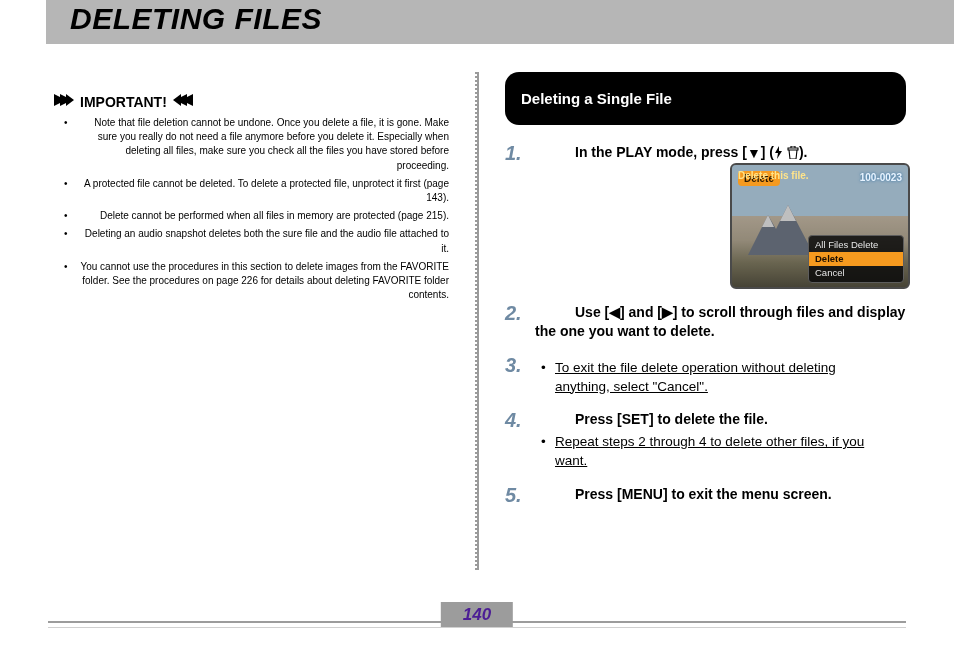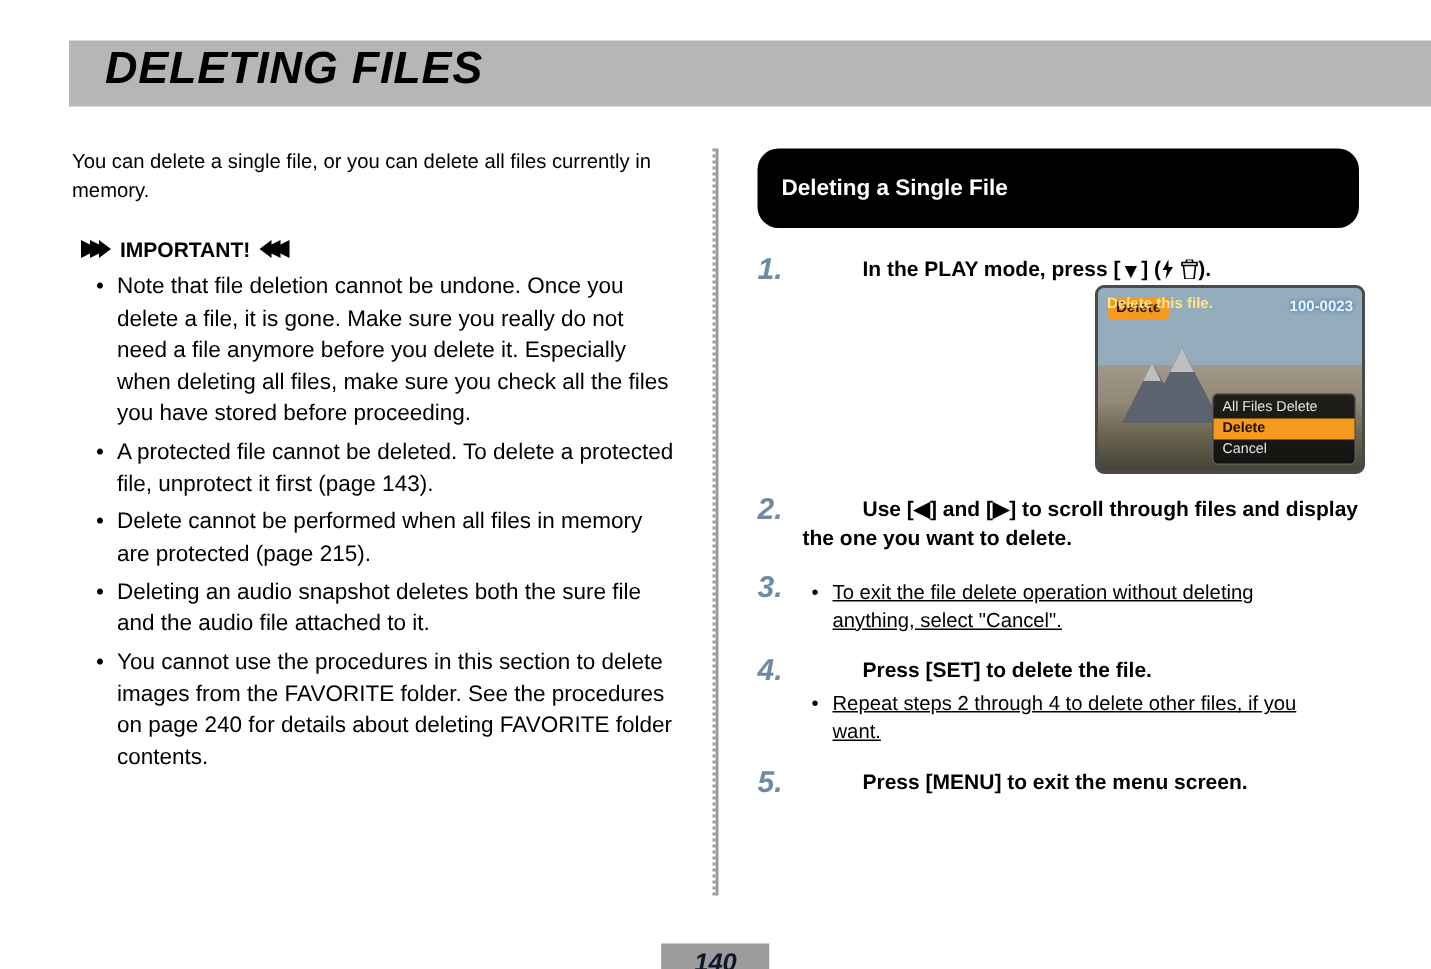--- a/index.html
+++ b/index.html
@@ -5,7 +5,7 @@
   html,body{margin:0;padding:0;background:#fff;font-family:Helvetica,Arial,sans-serif;color:#000;}
   .page{width:954px;height:646px;position:relative;box-sizing:border-box;}
   
-  .titlebar{position:relative;margin:27px 0 0 0;}
+  .titlebar{position:relative;margin:0 0 0 0;}
   .title-grey{background:#b6b6b6;height:44px;margin-left:46px;}
   .title-text{position:absolute;left:70px;top:2px;font-size:30px;font-weight:800;font-style:italic;letter-spacing:.5px;}
   

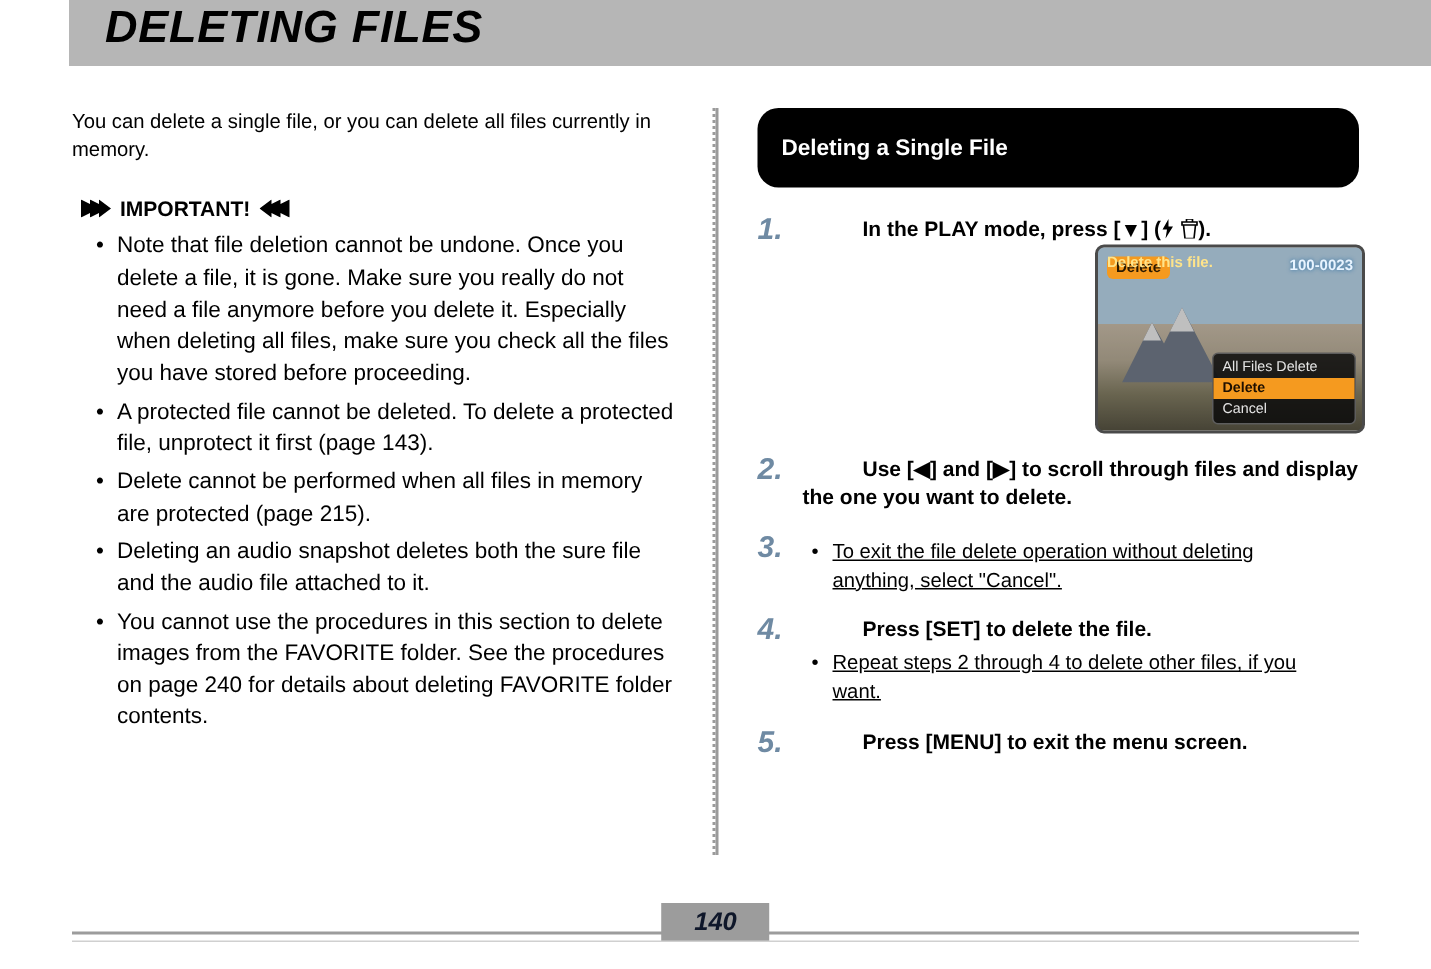--- a/index.html
+++ b/index.html
@@ -58,7 +58,6 @@
   <div class="cols">
 
     <div class="col">
-      <div class="intro">You can delete a single file, or you can delete all files currently in memory.</div>
 
       <div class="imp-head">
         <svg viewBox="0 0 26 12">

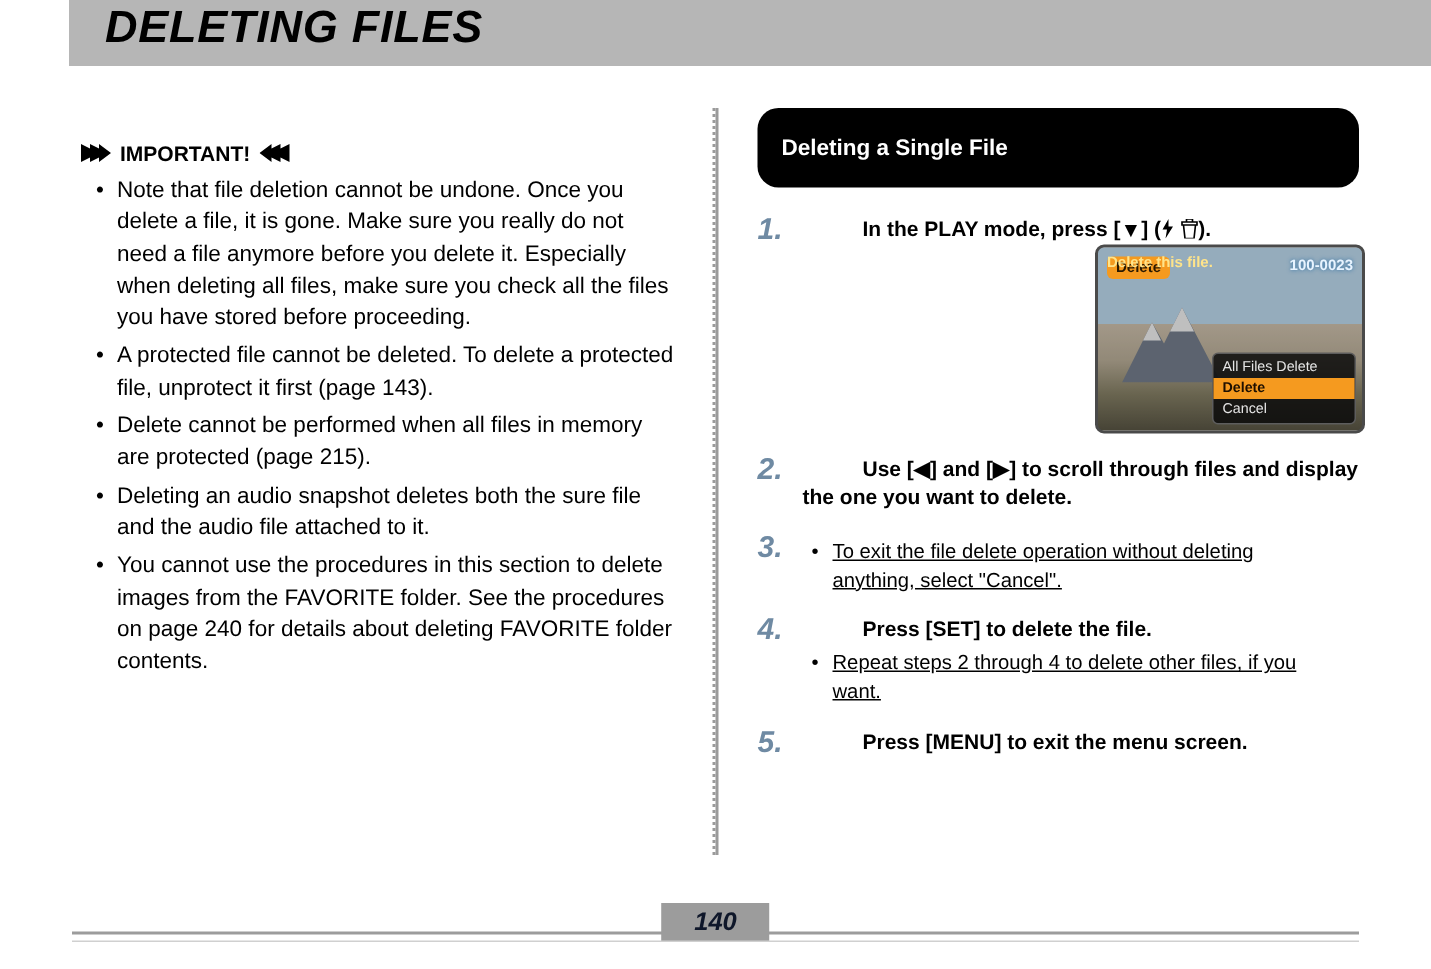--- a/index.html
+++ b/index.html
@@ -14,7 +14,7 @@
   .divider{width:2px;height:498px;background:linear-gradient(#9b9b9b,#9b9b9b) center/2px 2px repeat-y;border-left:2px dotted #9b9b9b;}
   
   .intro{font-size:13.5px;line-height:1.38;}
-  .imp-head{margin-top:22px;font-weight:700;font-size:14px;display:flex;align-items:center;gap:6px;}
+  .imp-head{margin-top:22px;font-weight:700;font-size:14px;display:flex;align-items:flex-start;gap:6px;}
   .imp-head svg{height:12px;width:26px;}
   ul.bul{margin:6px 0 0 0;padding-left:30px;}
   ul.bul li{font-size:15px;line-height:1.42;margin:0 0 4px 0;list-style:none;position:relative;}

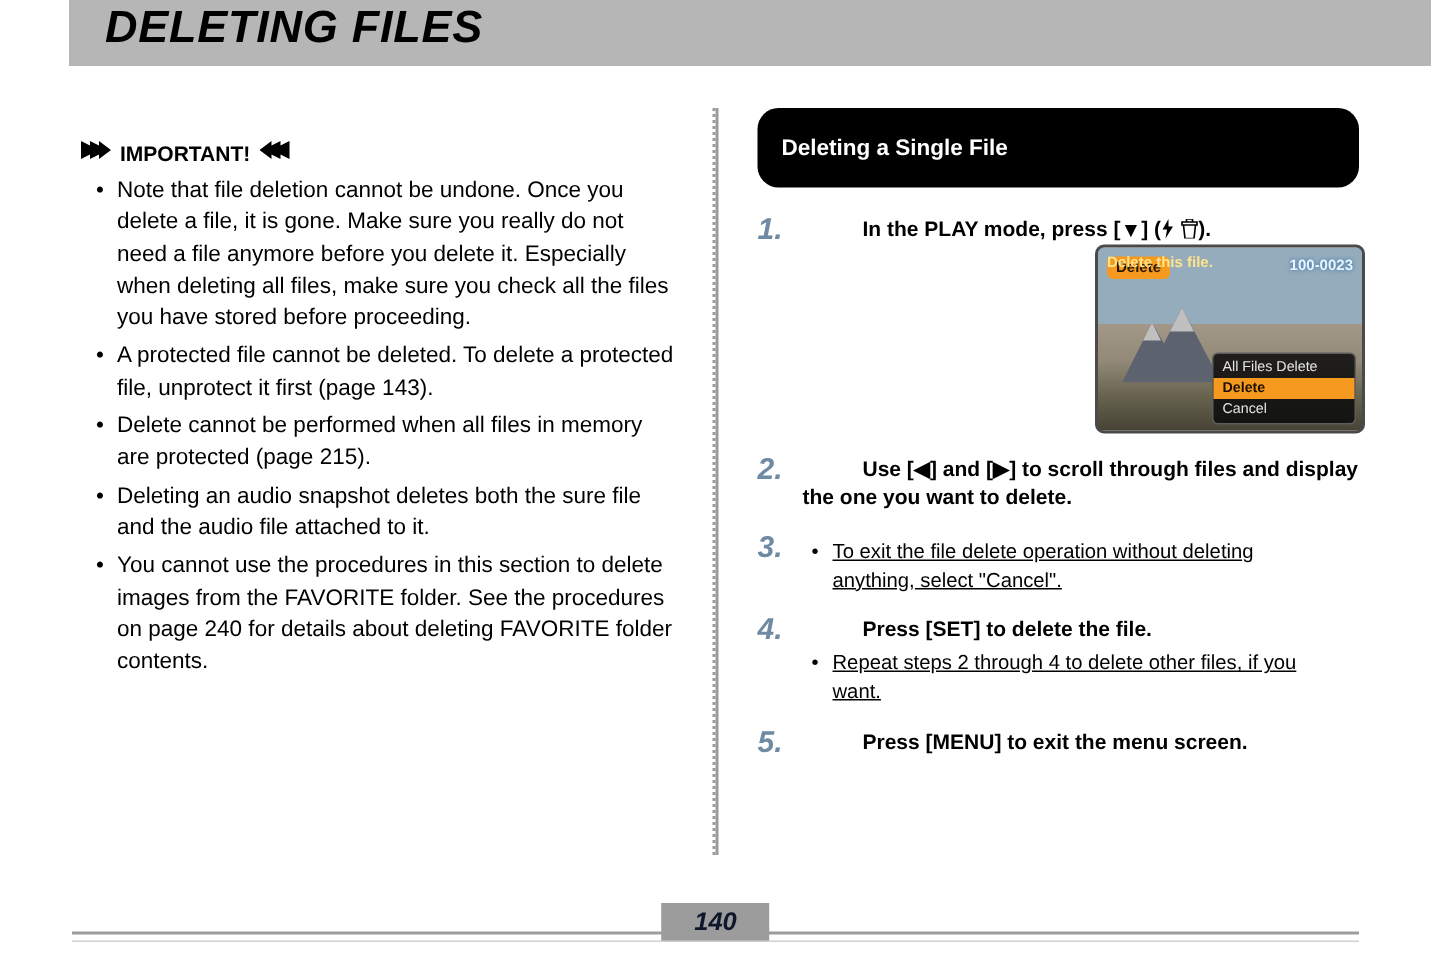--- a/index.html
+++ b/index.html
@@ -17,7 +17,7 @@
   .imp-head{margin-top:22px;font-weight:700;font-size:14px;display:flex;align-items:flex-start;gap:6px;}
   .imp-head svg{height:12px;width:26px;}
   ul.bul{margin:6px 0 0 0;padding-left:30px;}
-  ul.bul li{font-size:15px;line-height:1.42;margin:0 0 4px 0;list-style:none;position:relative;}
+  ul.bul li{font-size:10px;line-height:1.42;margin:0 0 4px 0;list-style:none;position:relative;text-align:right;}
   ul.bul li::before{content:"•";position:absolute;left:-14px;top:0;}
   
   .pill{background:#000;color:#fff;border-radius:14px;padding:18px 16px;font-size:15px;font-weight:600;margin-bottom:18px;}

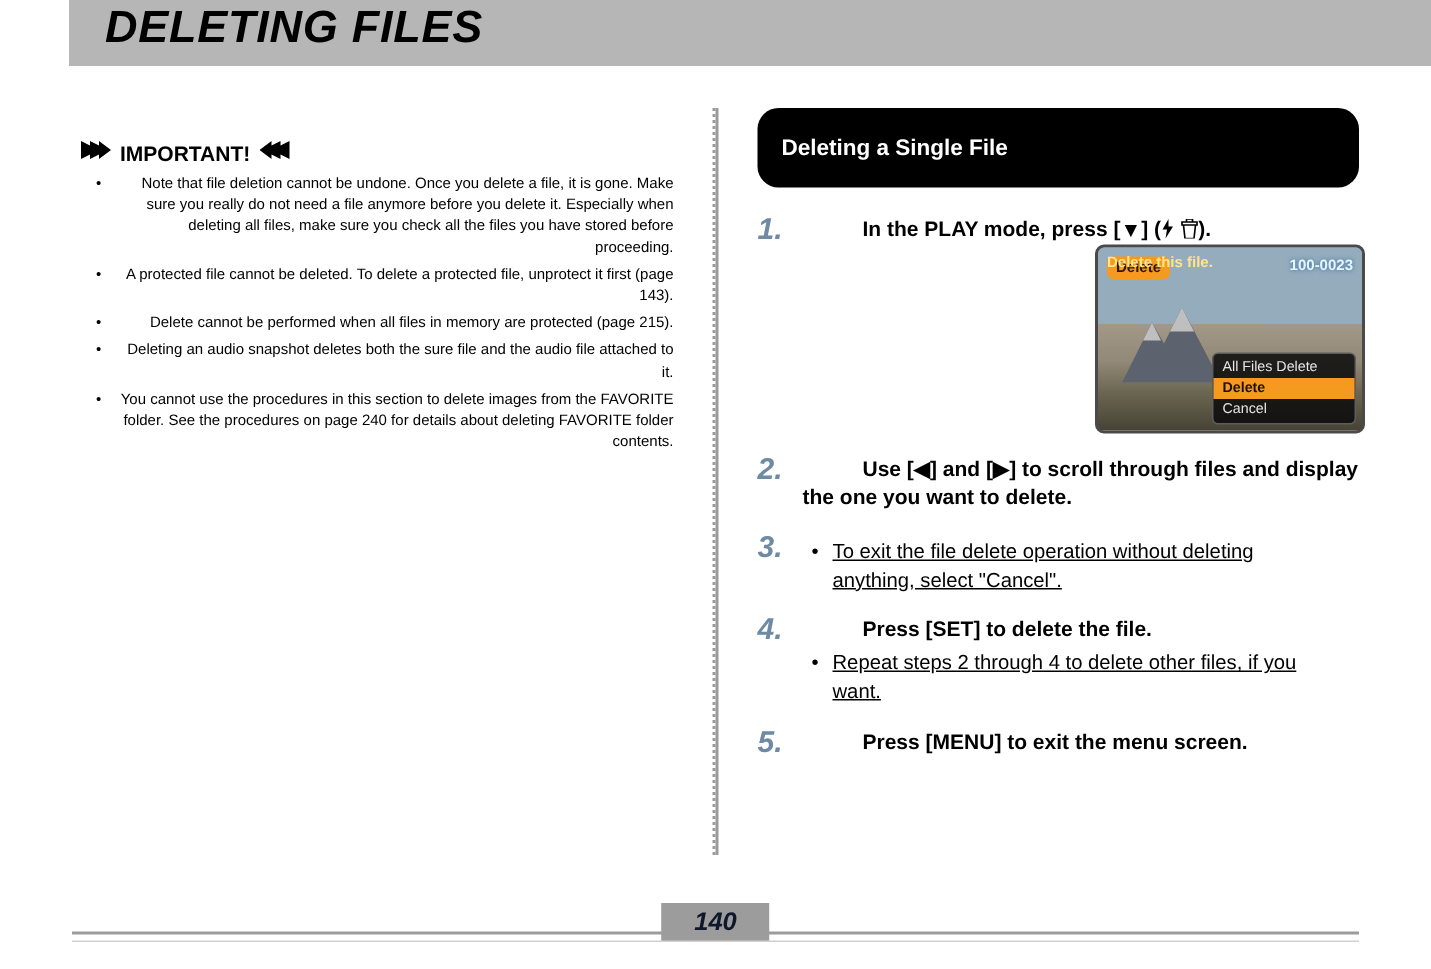--- a/index.html
+++ b/index.html
@@ -73,7 +73,7 @@
         <li>A protected file cannot be deleted. To delete a protected file, unprotect it first (page 143).</li>
         <li>Delete cannot be performed when all files in memory are protected (page 215).</li>
         <li>Deleting an audio snapshot deletes both the sure file and the audio file attached to it.</li>
-        <li>You cannot use the procedures in this section to delete images from the FAVORITE folder. See the procedures on page 240 for details about deleting FAVORITE folder contents.</li>
+        <li>You cannot use the procedures in this section to delete images from the FAVORITE folder. See the procedures on page 226 for details about deleting FAVORITE folder contents.</li>
       </ul>
     </div>
 

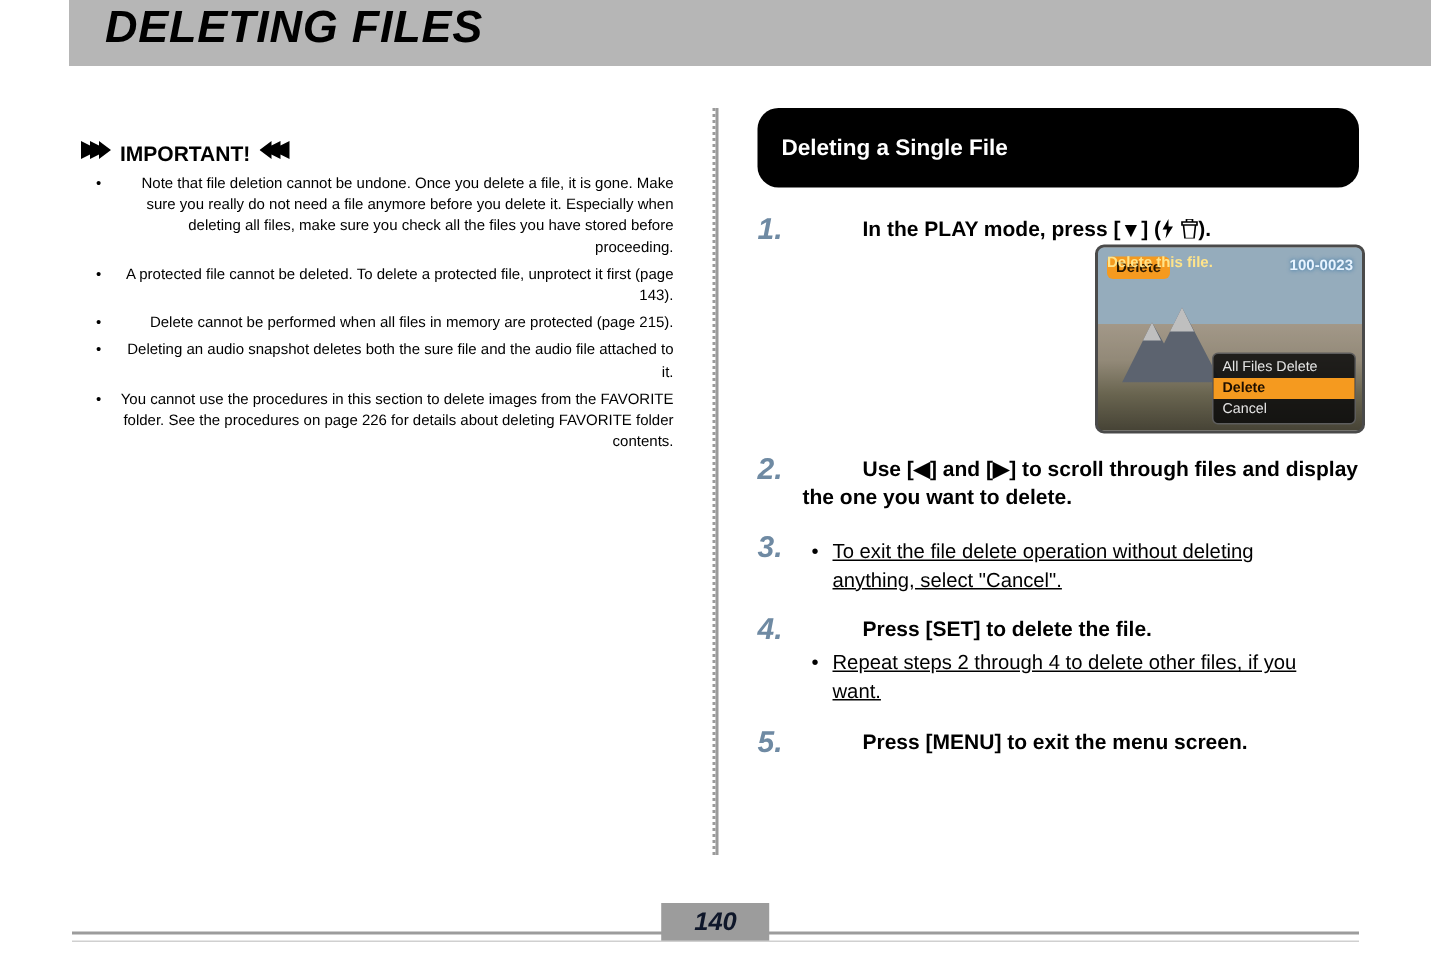--- a/index.html
+++ b/index.html
@@ -43,7 +43,7 @@
   
   .footer{position:absolute;left:48px;right:48px;bottom:18px;}
   .ruling{border-top:2px solid #9c9c9c;border-bottom:1px solid #d0d0d0;height:4px;position:relative;}
-  .pagenum{position:absolute;left:50%;bottom:18px;transform:translateX(-50%);background:#9c9c9c;color:#0f172a;font-weight:800;font-style:italic;font-size:17px;padding:3px 22px;}
+  .pagenum{position:absolute;left:50%;bottom:18px;transform:translateX(-50%);background:#9c9c9c;color:#4c1d95;font-weight:800;font-style:italic;font-size:17px;padding:3px 22px;}
 </style>
 </head>
 <body>

